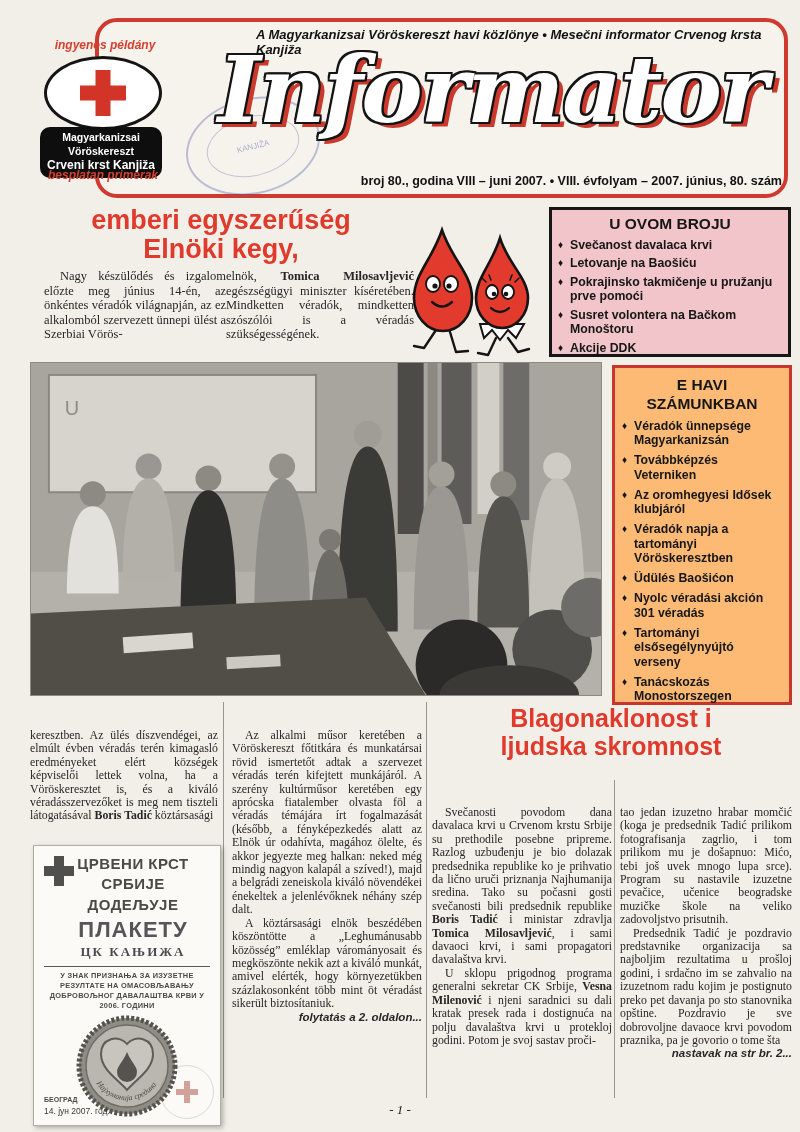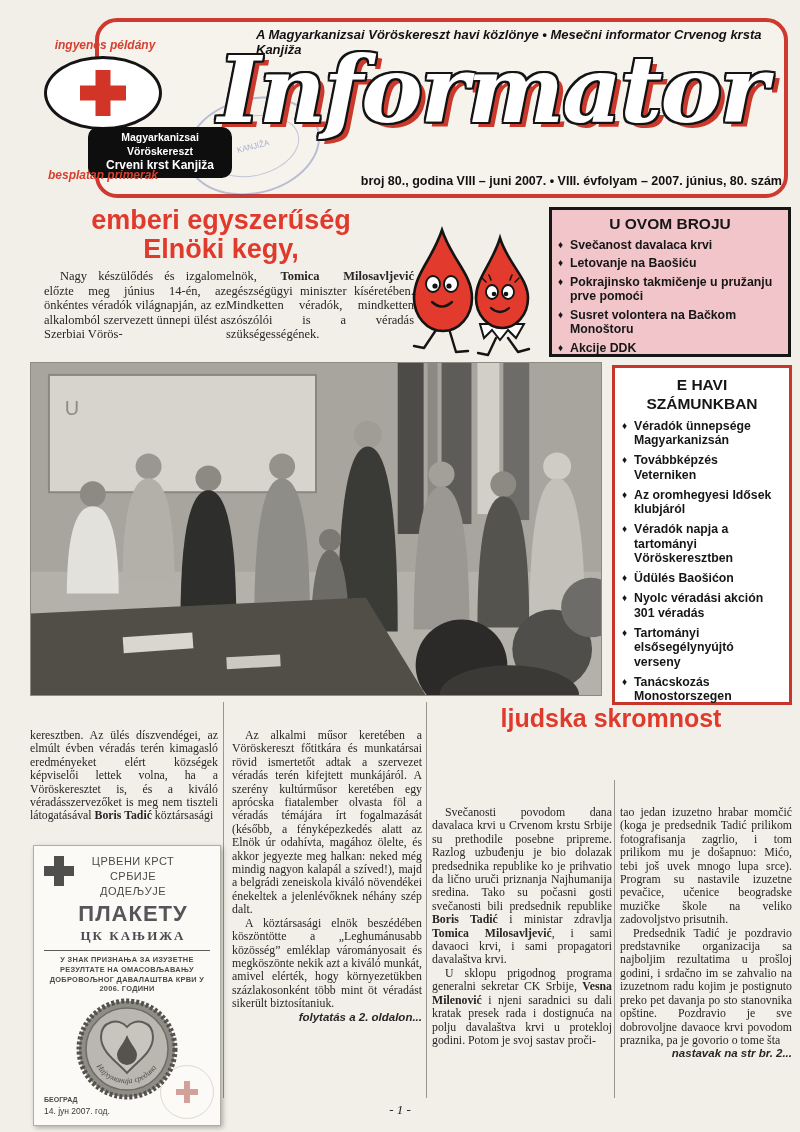--- a/index.html
+++ b/index.html
@@ -38,8 +38,8 @@
   .cross-h{position:absolute;left:50%;top:50%;transform:translate(-50%,-50%);
     width:46px;height:15px;background:#d23428;}
   .org-banner{position:absolute;left:40px;top:127px;width:122px;background:#0e0e0e;color:#fff;
-    text-align:center;border-radius:10px;padding:4px 11px;z-index:5;
-    font-family:"Liberation Sans",sans-serif;font-weight:bold;font-size:10.5px;line-height:1.3;margin-left:48px;}
+    text-align:center;border-radius:10px;padding:4px 0;z-index:5;
+    font-family:"Liberation Sans",sans-serif;font-weight:bold;font-size:10.5px;line-height:1.3;}
 
   
   .headline-hu{position:absolute;left:30px;top:206px;width:382px;text-align:center;

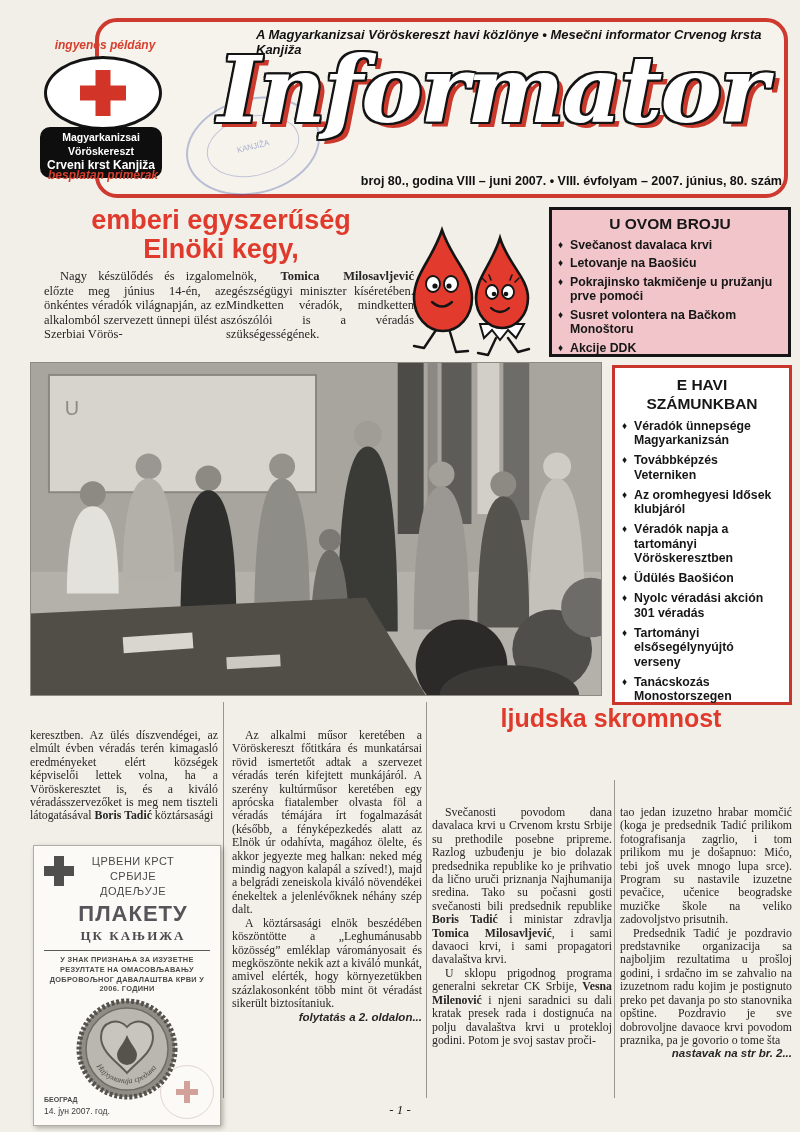--- a/index.html
+++ b/index.html
@@ -53,7 +53,7 @@
   
   .box-sr{position:absolute;left:549px;top:207px;width:242px;height:150px;background:#f1c5ca;
     border:3px solid #161616;border-radius:0;box-sizing:border-box;padding:5px 6px;}
-  .box-hu{position:absolute;left:612px;top:365px;width:180px;height:340px;background:#ffffff;
+  .box-hu{position:absolute;left:612px;top:365px;width:180px;height:340px;background:#fdba74;
     border:3px solid #c8352b;box-sizing:border-box;padding:8px 7px;}
   .box-title{font-family:"Liberation Sans",sans-serif;font-weight:bold;font-size:15.5px;
     text-align:center;color:#161616;line-height:1.2;margin-bottom:4px;}

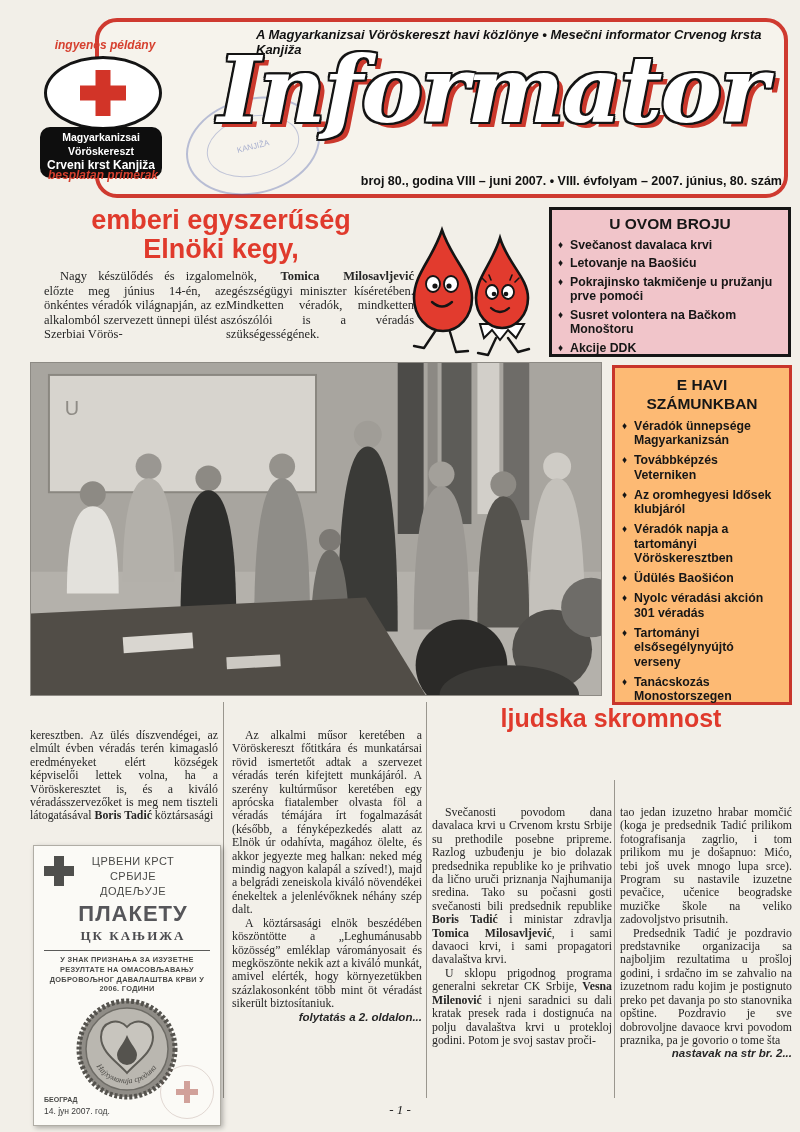--- a/index.html
+++ b/index.html
@@ -302,6 +302,7 @@
   </div>
 
   <div class="headline-sr">
+    <div>Blagonaklonost i</div>
     <div>ljudska skromnost</div>
   </div>
 

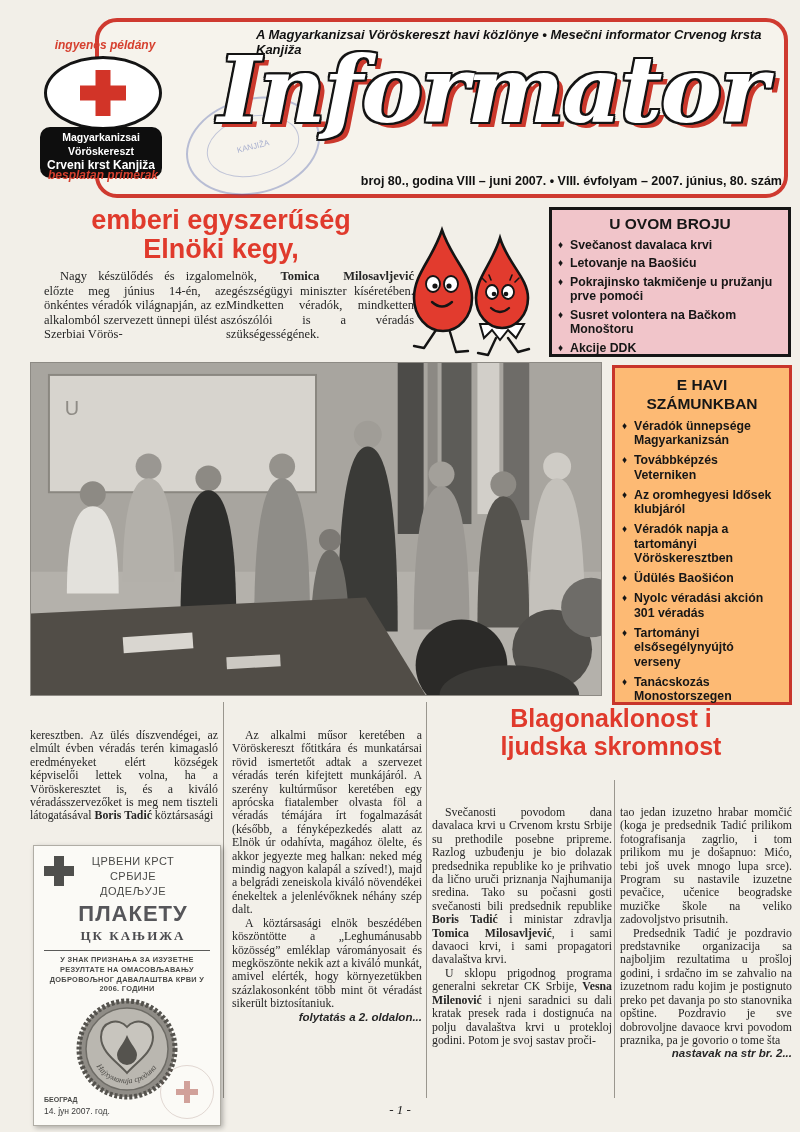--- a/index.html
+++ b/index.html
@@ -93,8 +93,8 @@
   .plq-cross{position:absolute;left:10px;top:10px;width:30px;height:30px;}
   .plq-cross .v{position:absolute;left:10px;top:0;width:10px;height:30px;background:#4f4f4d;}
   .plq-cross .h{position:absolute;left:0;top:10px;width:30px;height:10px;background:#4f4f4d;}
-  .plq-head{margin:8px 0 0 34px;width:130px;text-align:center;font-weight:normal;
-    font-size:11px;line-height:1.35;letter-spacing:.5px;}
+  .plq-head{margin:8px 0 0 34px;width:130px;text-align:center;font-weight:bold;
+    font-size:15px;line-height:1.35;letter-spacing:.5px;}
   .plq-title{margin:2px 0 0 24px;width:150px;text-align:center;font-weight:bold;
     font-size:22px;letter-spacing:1px;color:#56565a;}
   .plq-rcpt{margin:1px 0 6px 24px;width:150px;text-align:center;font-weight:bold;

